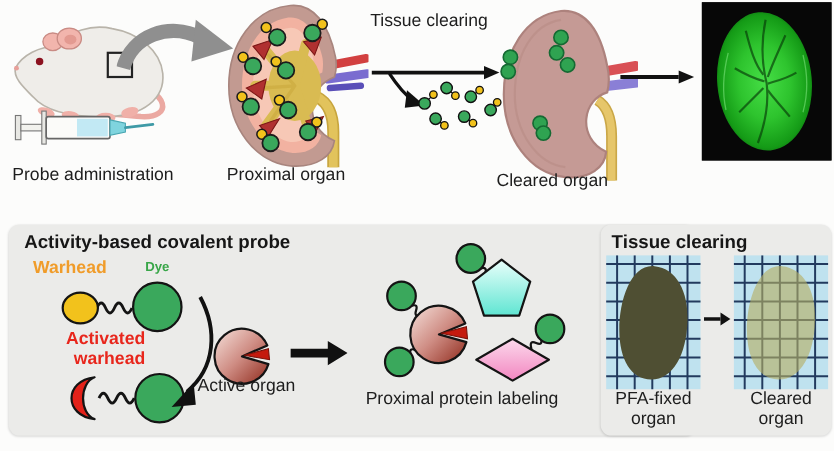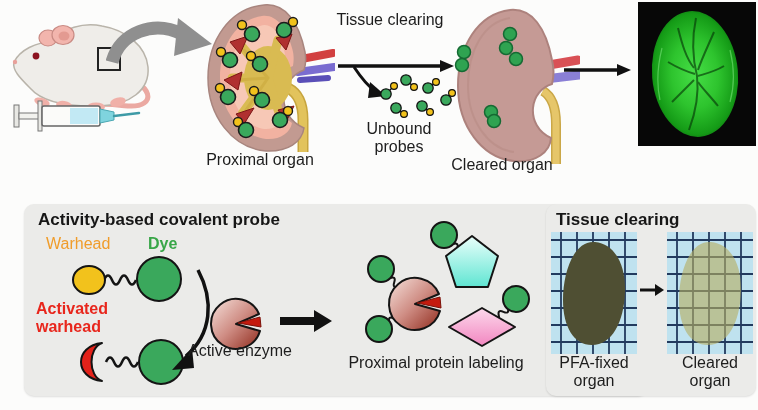--- a/index.html
+++ b/index.html
@@ -223,7 +223,6 @@
 
   <div class="lbl" style="left:190px;top:151px;width:140px;">Proximal organ</div>
   <div class="lbl" style="left:334px;top:11px;width:112px;">Tissue clearing</div>
-  <div class="lbl" style="left:340px;top:120px;width:118px;">Unbound probes</div>
   <div class="lbl" style="left:448px;top:156px;width:108px;">Cleared organ</div>
 
   <div class="panel" style="left:24px;top:204px;width:624px;height:192px;">

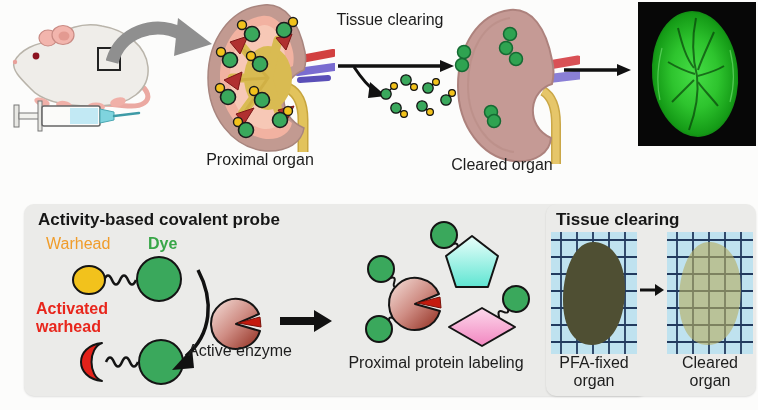--- a/index.html
+++ b/index.html
@@ -221,6 +221,7 @@
     </svg>
   </div>
 
+  <div class="lbl" style="left:2px;top:151px;width:165px;">Probe administration</div>
   <div class="lbl" style="left:190px;top:151px;width:140px;">Proximal organ</div>
   <div class="lbl" style="left:334px;top:11px;width:112px;">Tissue clearing</div>
   <div class="lbl" style="left:448px;top:156px;width:108px;">Cleared organ</div>

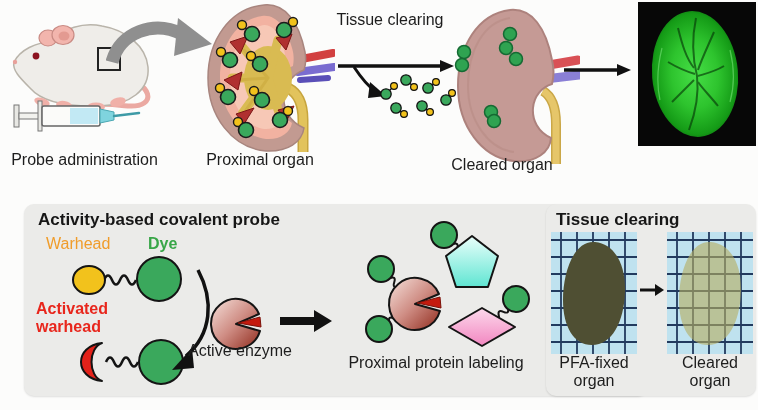--- a/index.html
+++ b/index.html
@@ -226,7 +226,7 @@
   <div class="lbl" style="left:334px;top:11px;width:112px;">Tissue clearing</div>
   <div class="lbl" style="left:448px;top:156px;width:108px;">Cleared organ</div>
 
-  <div class="panel" style="left:24px;top:204px;width:624px;height:192px;">
+  <div class="panel" style="left:8px;top:204px;width:624px;height:192px;">
 
     <div class="panel-title" style="left:14px;top:6px;">Activity-based covalent probe</div>
     <div class="warhead-lbl" style="left:22px;top:31px;">Warhead</div>

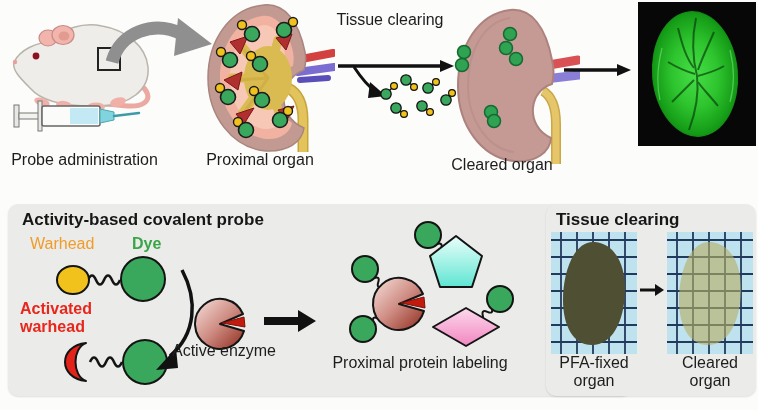--- a/index.html
+++ b/index.html
@@ -23,7 +23,7 @@
     position:absolute;font-size:17px;font-weight:bold;color:#161616;
     white-space:nowrap;
   }
-  .warhead-lbl{position:absolute;font-size:16px;font-weight:normal;color:#f09c2a;}
+  .warhead-lbl{position:absolute;font-size:16px;font-weight:bold;color:#f09c2a;}
   .dye-lbl{position:absolute;font-size:16px;font-weight:bold;color:#38a648;}
   .activated-lbl{position:absolute;font-size:16px;font-weight:bold;color:#e8261c;text-align:left;line-height:1.1;}
   .fluo-box{position:absolute;background:#070707;}

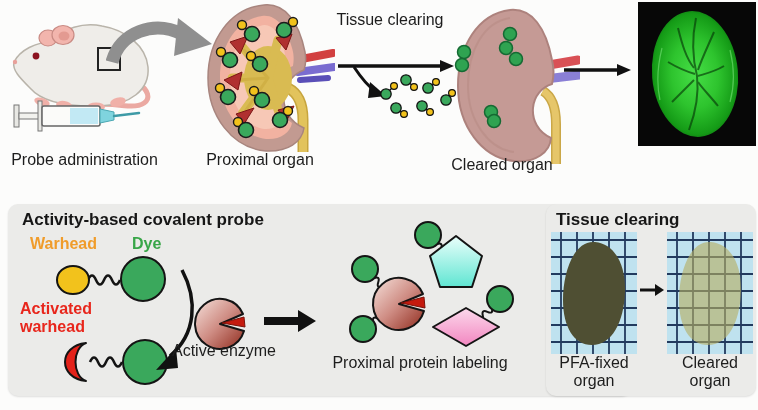--- a/index.html
+++ b/index.html
@@ -24,7 +24,7 @@
     white-space:nowrap;
   }
   .warhead-lbl{position:absolute;font-size:16px;font-weight:bold;color:#f09c2a;}
-  .dye-lbl{position:absolute;font-size:16px;font-weight:bold;color:#38a648;}
+  .dye-lbl{position:absolute;font-size:12px;font-weight:bold;color:#38a648;}
   .activated-lbl{position:absolute;font-size:16px;font-weight:bold;color:#e8261c;text-align:left;line-height:1.1;}
   .fluo-box{position:absolute;background:#070707;}
   svg{display:block;}

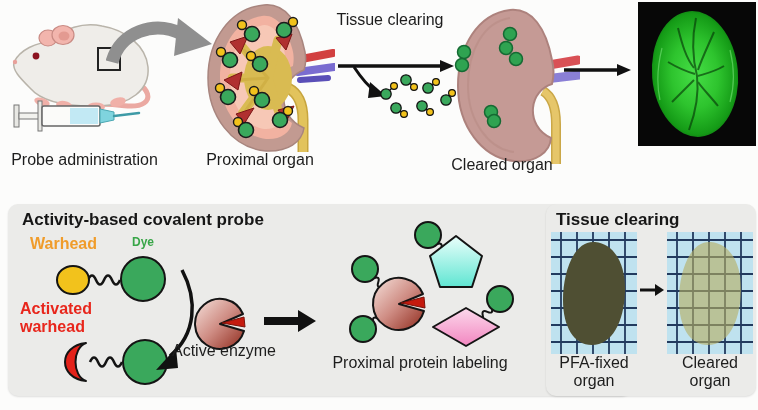--- a/index.html
+++ b/index.html
@@ -25,7 +25,7 @@
   }
   .warhead-lbl{position:absolute;font-size:16px;font-weight:bold;color:#f09c2a;}
   .dye-lbl{position:absolute;font-size:12px;font-weight:bold;color:#38a648;}
-  .activated-lbl{position:absolute;font-size:16px;font-weight:bold;color:#e8261c;text-align:left;line-height:1.1;}
+  .activated-lbl{position:absolute;font-size:16px;font-weight:bold;color:#e8261c;text-align:right;line-height:1.1;}
   .fluo-box{position:absolute;background:#070707;}
   svg{display:block;}
 </style>

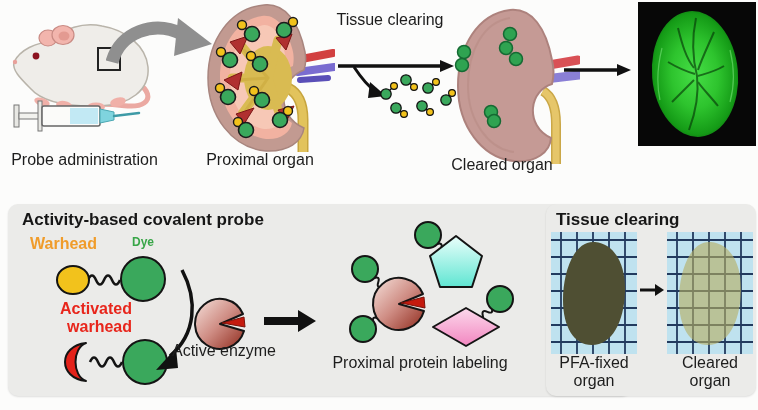--- a/index.html
+++ b/index.html
@@ -271,7 +271,7 @@
       </svg>
     </div>
 
-    <div class="lbl" style="left:160px;top:138px;width:112px;">Active enzyme</div>
+    <div class="lbl" style="left:160px;top:138px;width:112px;">Active organ</div>
 
     <div class="abs" style="left:256px;top:104px;">
       <svg width="52" height="26" viewBox="0 0 52 26">

